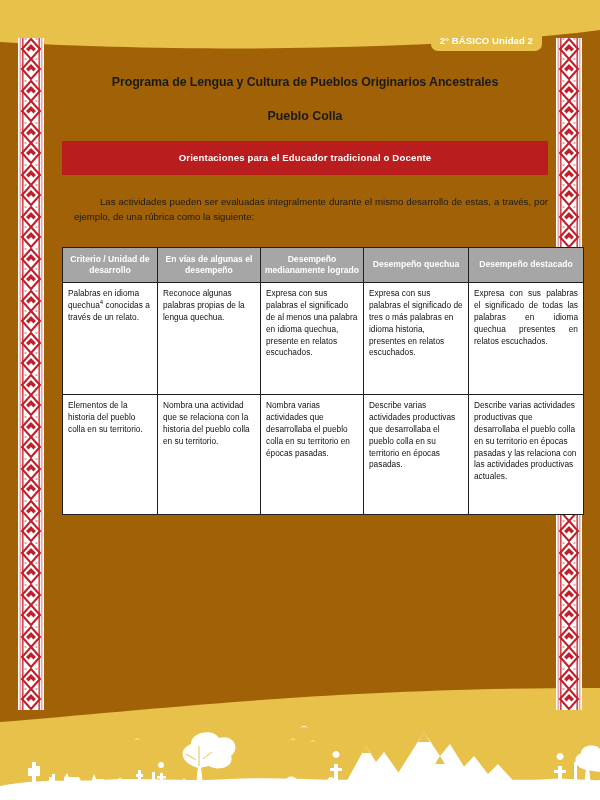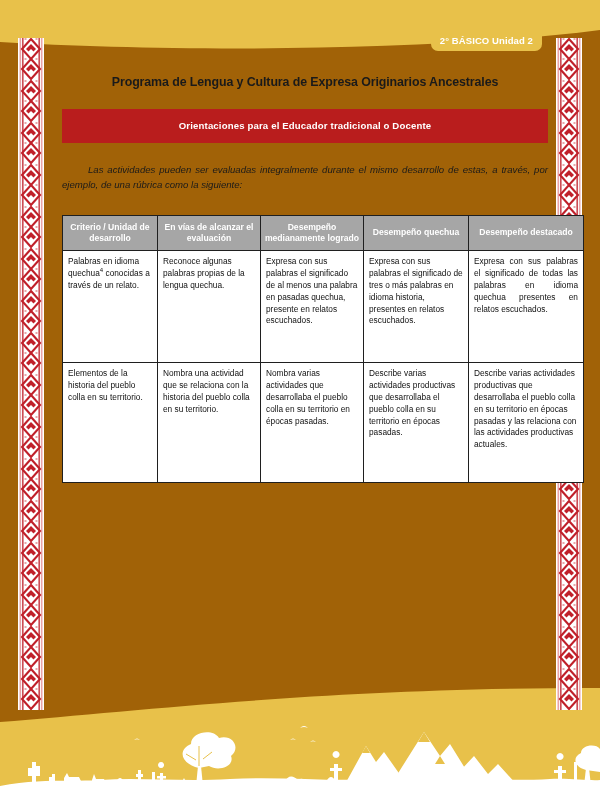--- a/index.html
+++ b/index.html
@@ -269,7 +269,7 @@
 
   <div class="content">
 
-    <div class="doc-title">Programa de Lengua y Cultura de Expresa Originarios Ancestrales</div>
+    <div class="doc-title">Programa de Lengua y Cultura de Pueblos Originarios Ancestrales</div>
 
 
     <div class="red-banner">Orientaciones para el Educador tradicional o Docente</div>

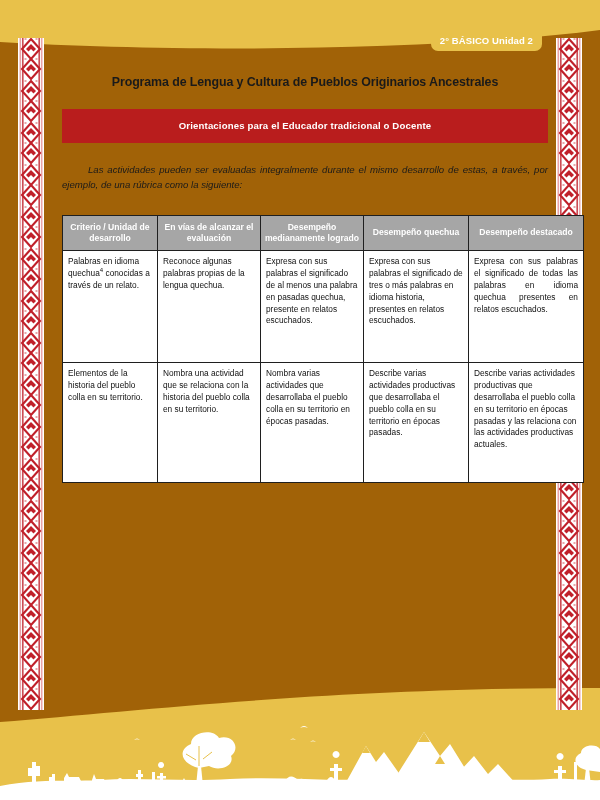--- a/index.html
+++ b/index.html
@@ -271,6 +271,7 @@
 
     <div class="doc-title">Programa de Lengua y Cultura de Pueblos Originarios Ancestrales</div>
 
+    <div class="doc-subtitle">Pueblo Colla</div>
 
     <div class="red-banner">Orientaciones para el Educador tradicional o Docente</div>
 

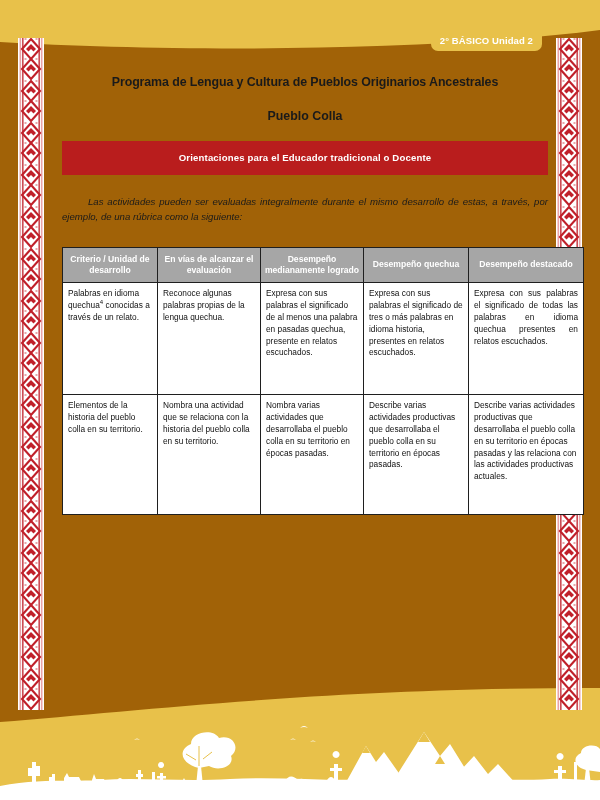--- a/index.html
+++ b/index.html
@@ -116,13 +116,12 @@
   }
 
   .intro-paragraph {
-    margin: 19px 0 0 0;
+    margin: 19px 0 0 12px;
     font-size: 9.6px;
     color: #1a1a1a;
     line-height: 1.62;
     text-align: justify;
     text-indent: 26px;
-    font-style: italic;
   }
 
   

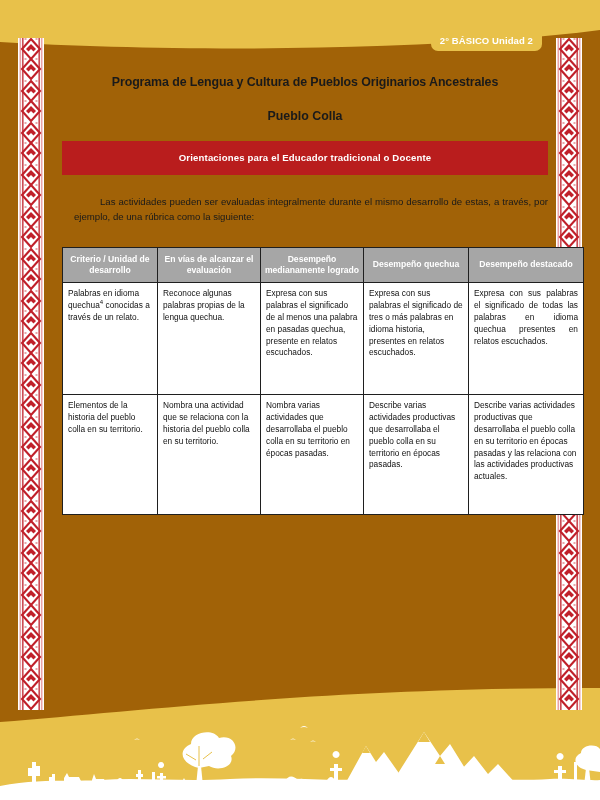--- a/index.html
+++ b/index.html
@@ -282,7 +282,7 @@
         <thead>
           <tr>
             <th class="col1">Criterio / Unidad de desarrollo</th>
-            <th class="col2">En vías de alcanzar el evaluación</th>
+            <th class="col2">En vías de algunas el desempeño</th>
             <th class="col3">Desempeño medianamente logrado</th>
             <th class="col4">Desempeño quechua</th>
             <th class="col5">Desempeño destacado</th>

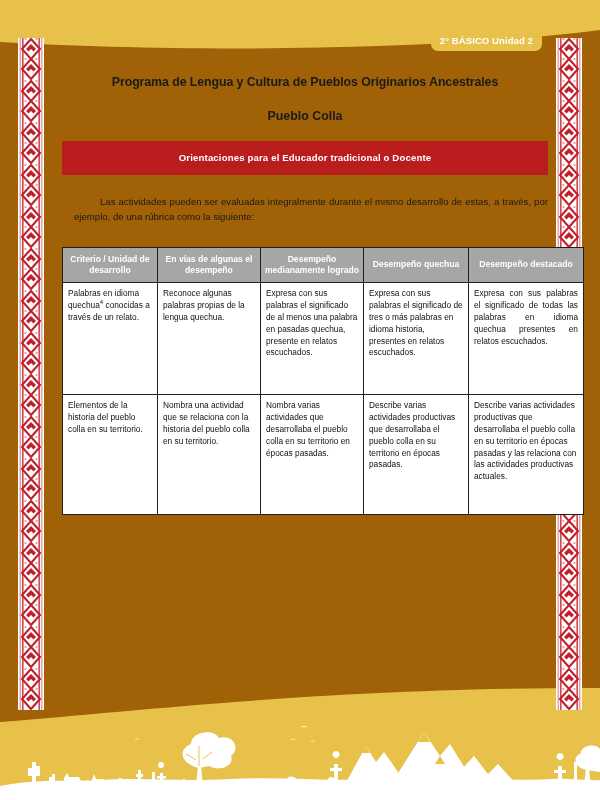--- a/index.html
+++ b/index.html
@@ -294,7 +294,7 @@
               <span>Palabras en idioma quechua</span><sup class="fn">4</sup><span> conocidas a través de un relato.</span>
             </td>
             <td class="col2 cell-mid">Reconoce algunas palabras propias de la lengua quechua.</td>
-            <td class="col3">Expresa con sus palabras el significado de al menos una palabra en pasadas quechua, presente en relatos escuchados.</td>
+            <td class="col3">Expresa con sus palabras el significado de al menos una palabra en idioma quechua, presente en relatos escuchados.</td>
             <td class="col4">Expresa con sus palabras el significado de tres o más palabras en idioma historia, presentes en relatos escuchados.</td>
             <td class="col5 just cell-mid">Expresa con sus palabras el significado de todas las palabras en idioma quechua presentes en relatos escuchados.</td>
           </tr>

